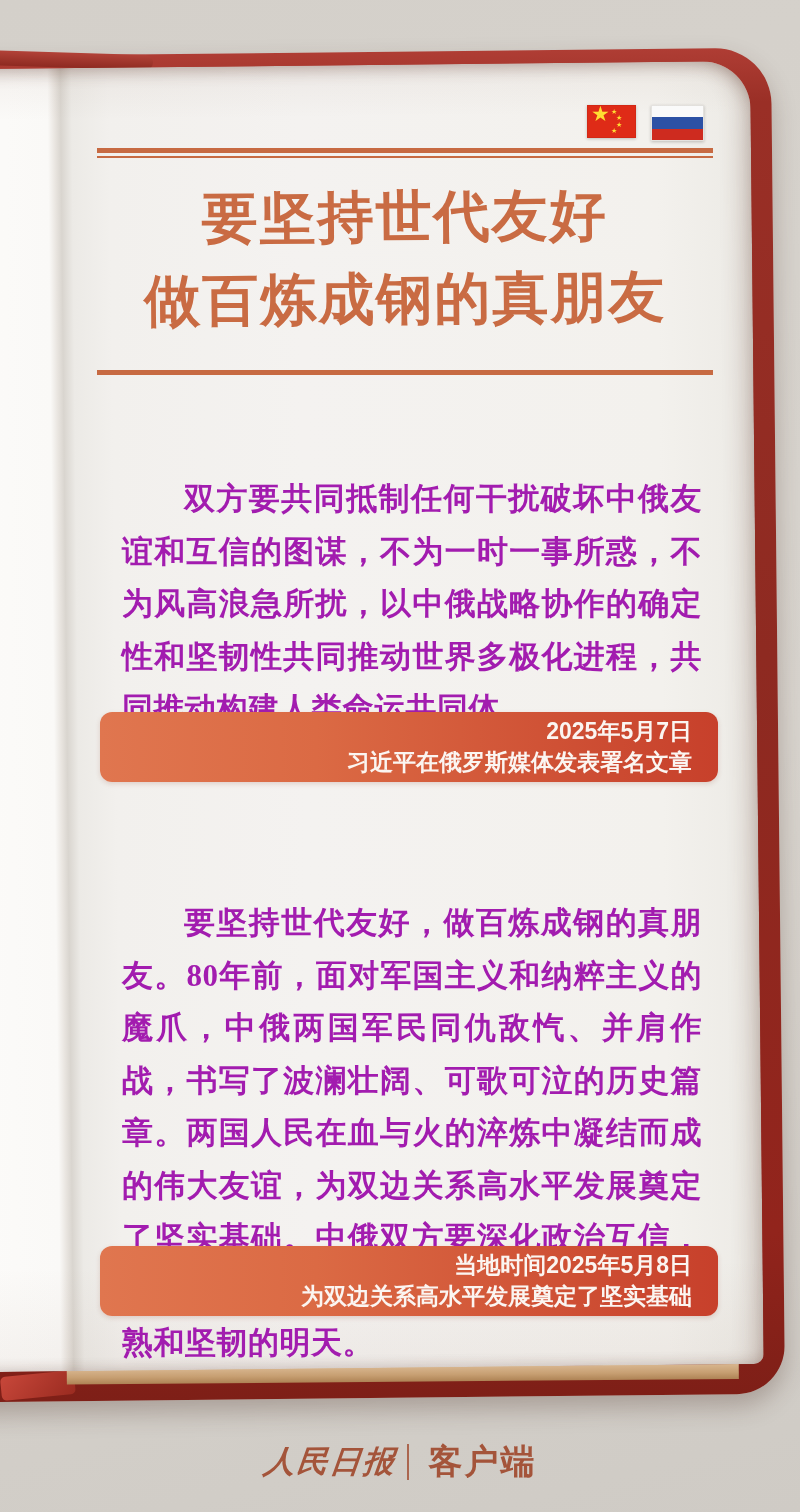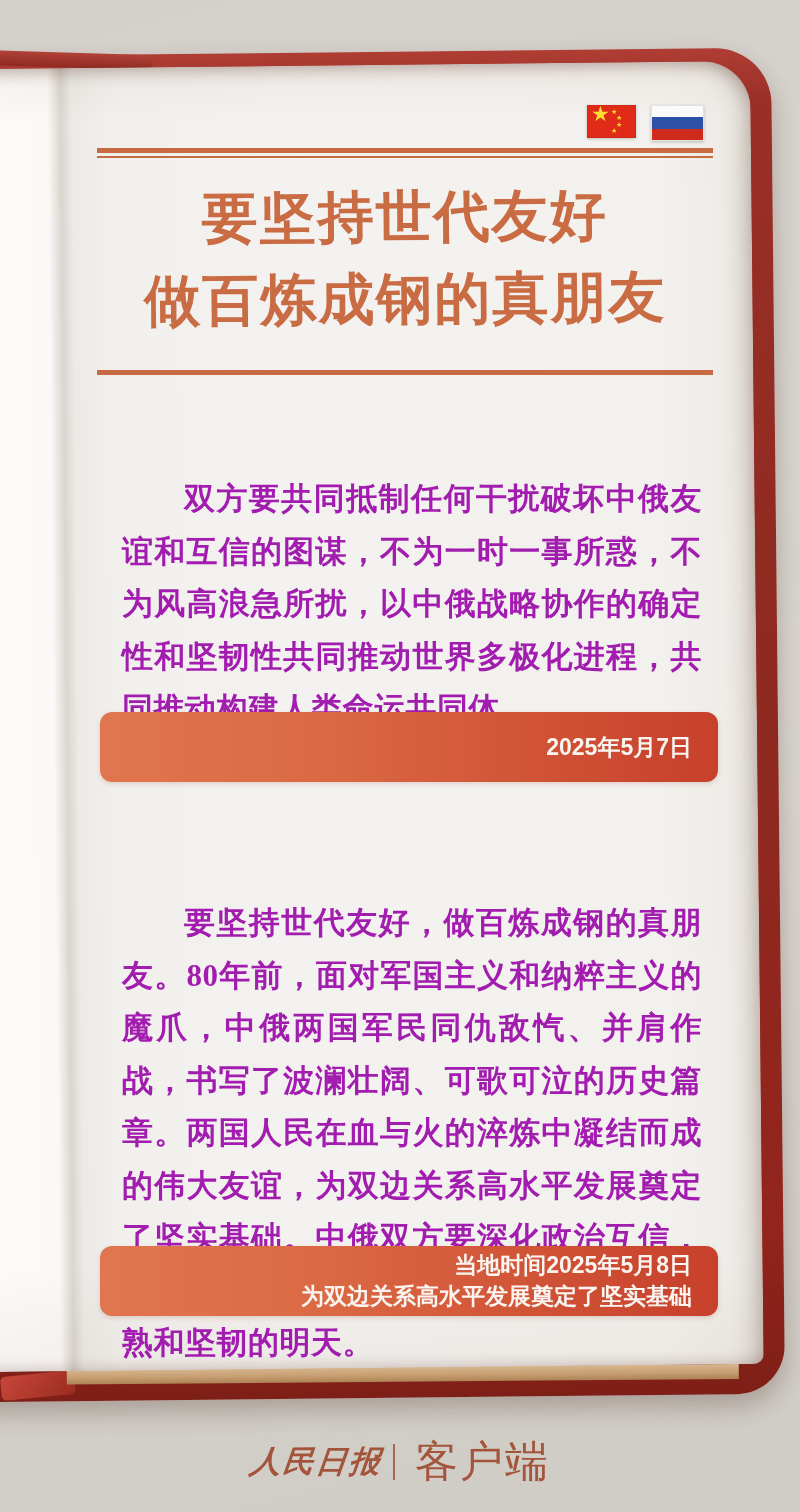--- a/index.html
+++ b/index.html
@@ -121,6 +121,7 @@
 
     <div class="quote-box box1">
       <div>2025年5月7日</div>
+      <div>习近平在俄罗斯媒体发表署名文章</div>
     </div>
 
     <p class="para para2">要坚持世代友好，做百炼成钢的真朋友。80年前，面对军国主义和纳粹主义的魔爪，中俄两国军民同仇敌忾、并肩作战，书写了波澜壮阔、可歌可泣的历史篇章。两国人民在血与火的淬炼中凝结而成的伟大友谊，为双边关系高水平发展奠定了坚实基础。中俄双方要深化政治互信，密切战略协作，推动双边关系迈向更加成熟和坚韧的明天。</p>

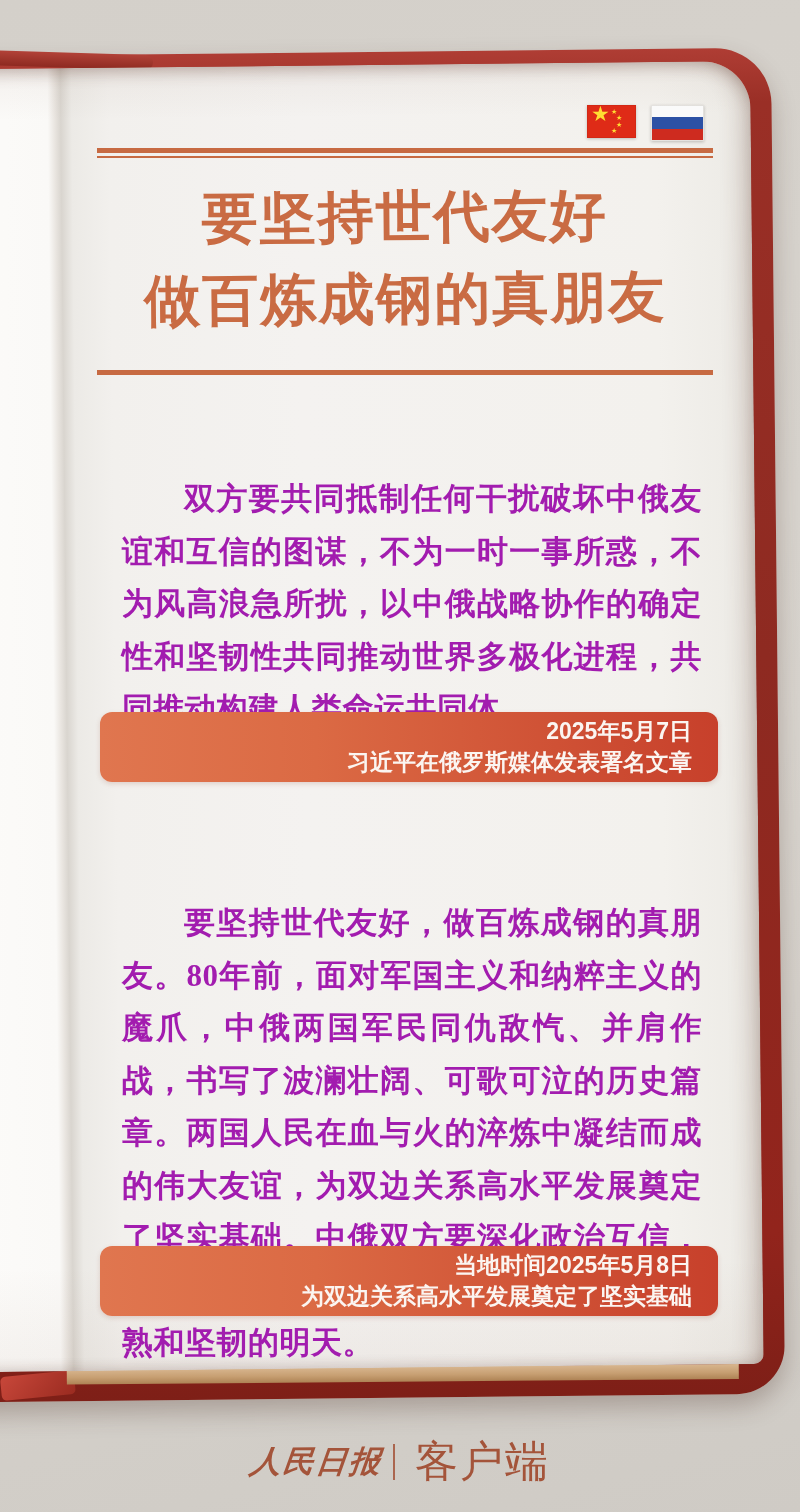--- a/index.html
+++ b/index.html
@@ -75,7 +75,7 @@
   .brand-name{font-family:"DejaVu Serif","Liberation Serif",serif;font-style:italic;
         font-weight:bold;font-size:31px;letter-spacing:2px;transform:skewX(-6deg);}
   .brand-divider{width:2px;height:36px;background:#A4543A;opacity:0.85;}
-  .brand-suffix{font-size:43px;font-weight:400;letter-spacing:2px;margin-left:9px;}
+  .brand-suffix{font-size:34px;font-weight:700;letter-spacing:2px;margin-left:9px;}
 </style>
 </head>
 <body>

